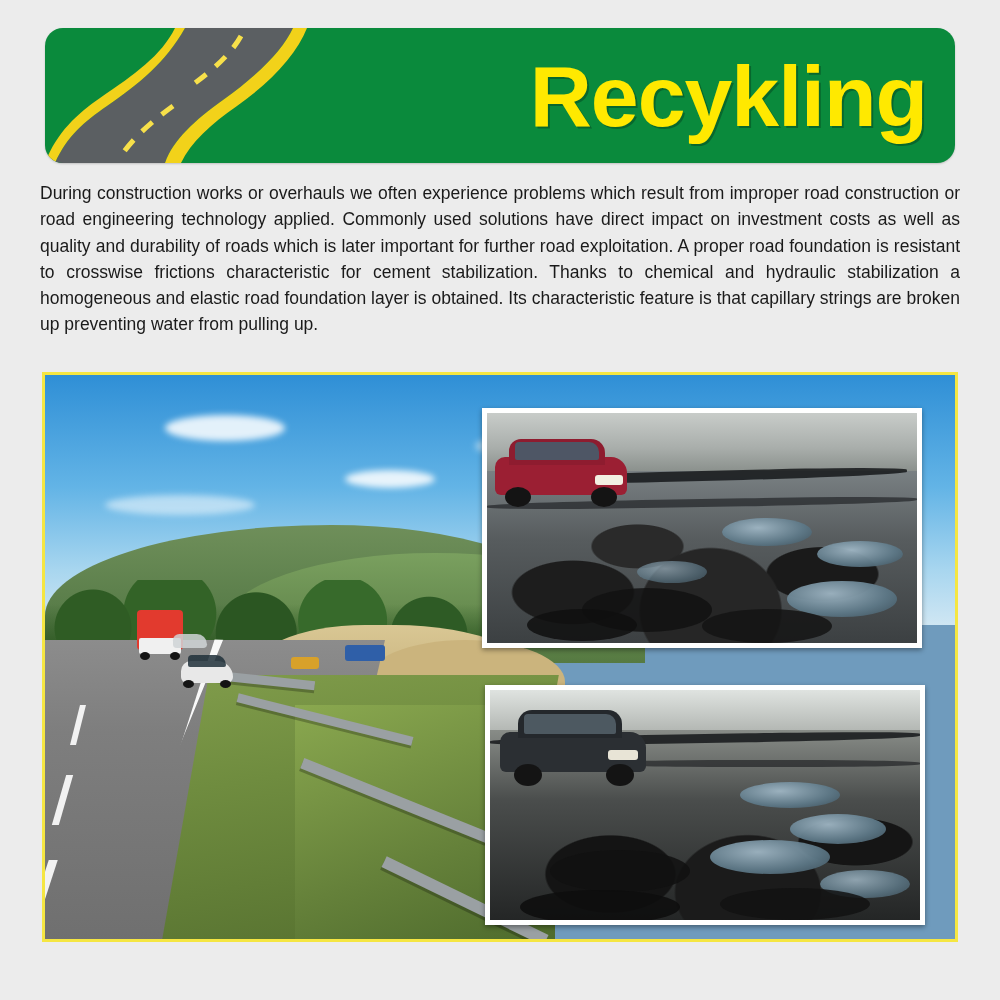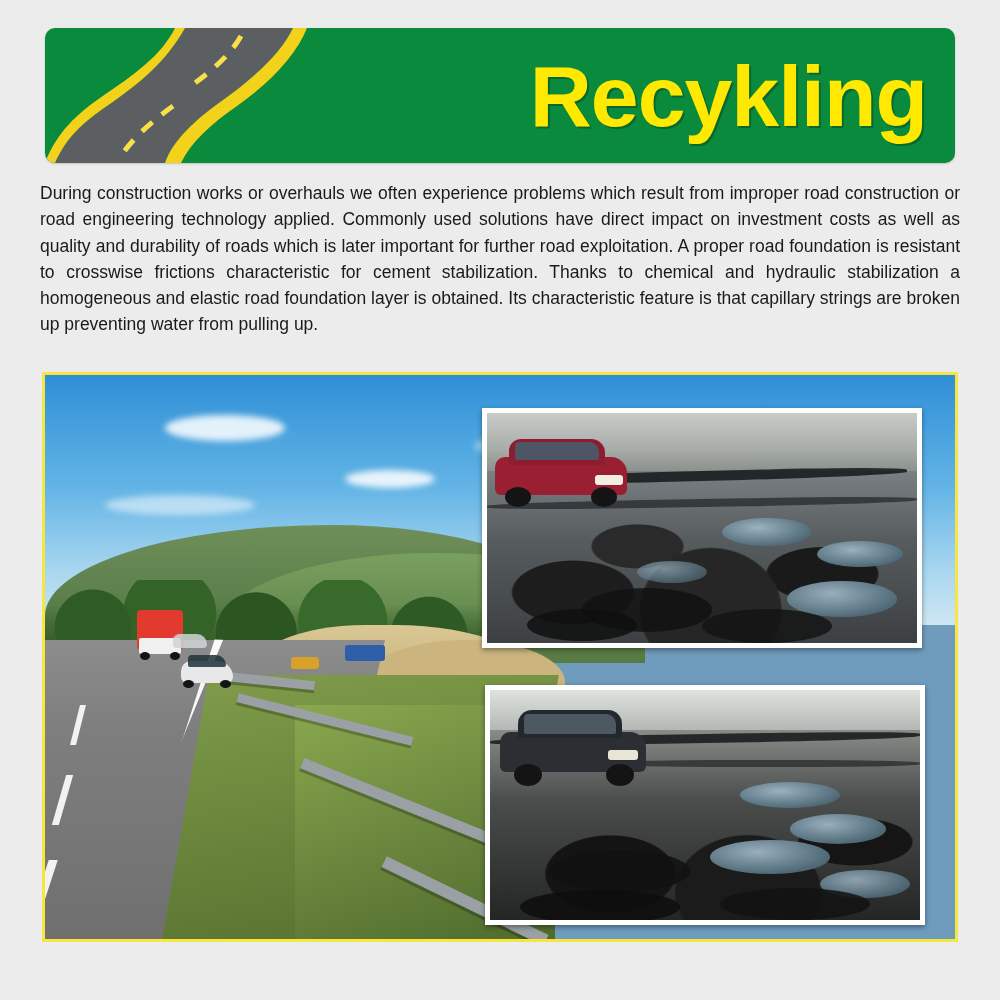--- a/index.html
+++ b/index.html
@@ -28,7 +28,7 @@
     width: 910px;
     height: 135px;
     background: #0a8a3c;
-    border-radius: 10px;
+    border-radius: 18px;
     overflow: hidden;
     box-shadow: 0 1px 2px rgba(0,0,0,0.18);
   }

